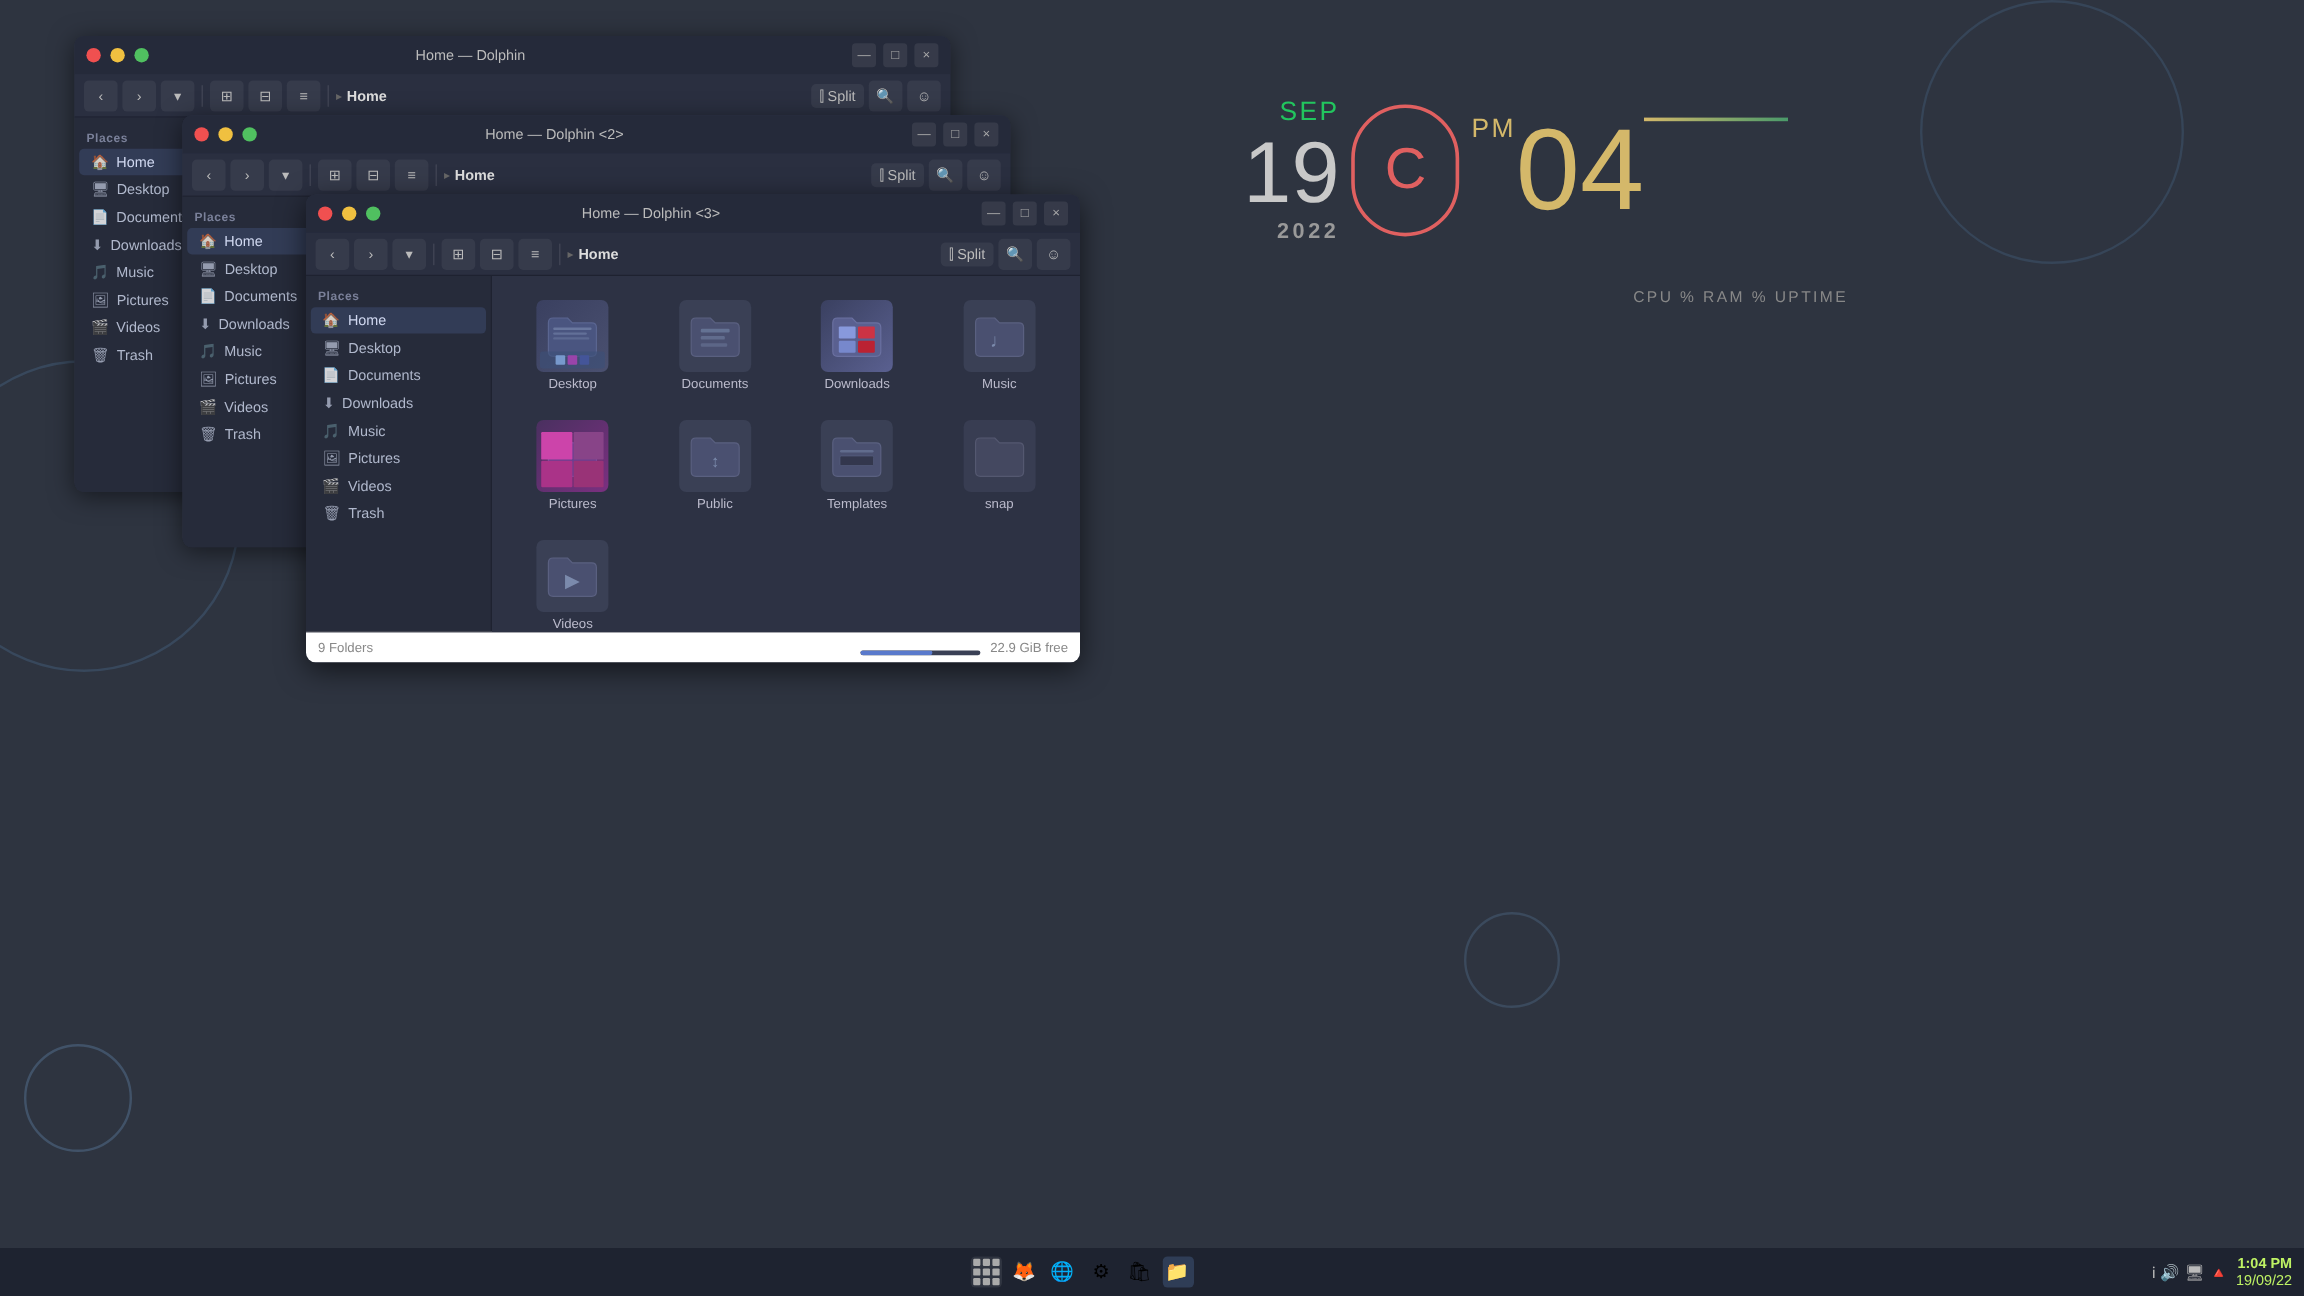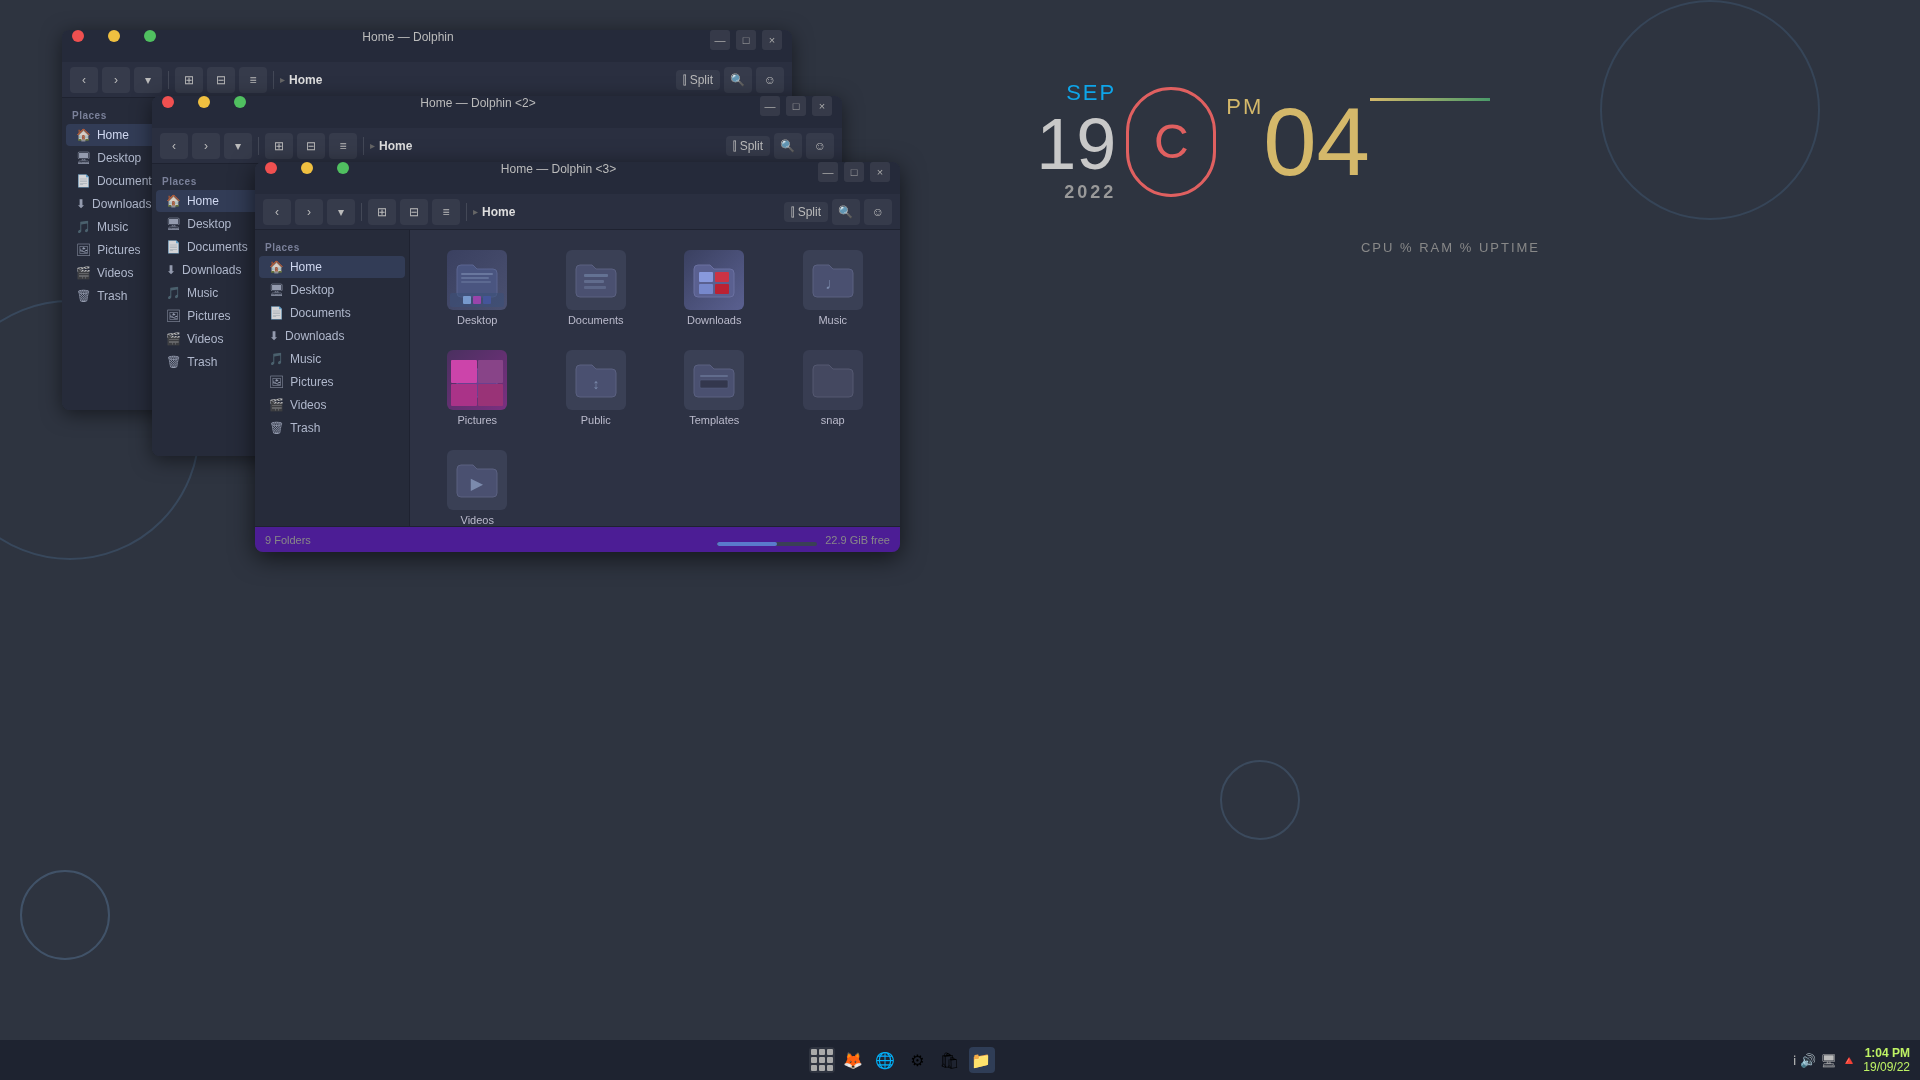--- a/index.html
+++ b/index.html
@@ -206,9 +206,9 @@
       height: 32px;
       background: #252a3a;
       display: flex;
-      align-items: flex-start;
+      align-items: center;
       padding: 0 10px;
-      gap: 24px;
+      gap: 8px;
       flex-shrink: 0;
     }
     .win-btn {

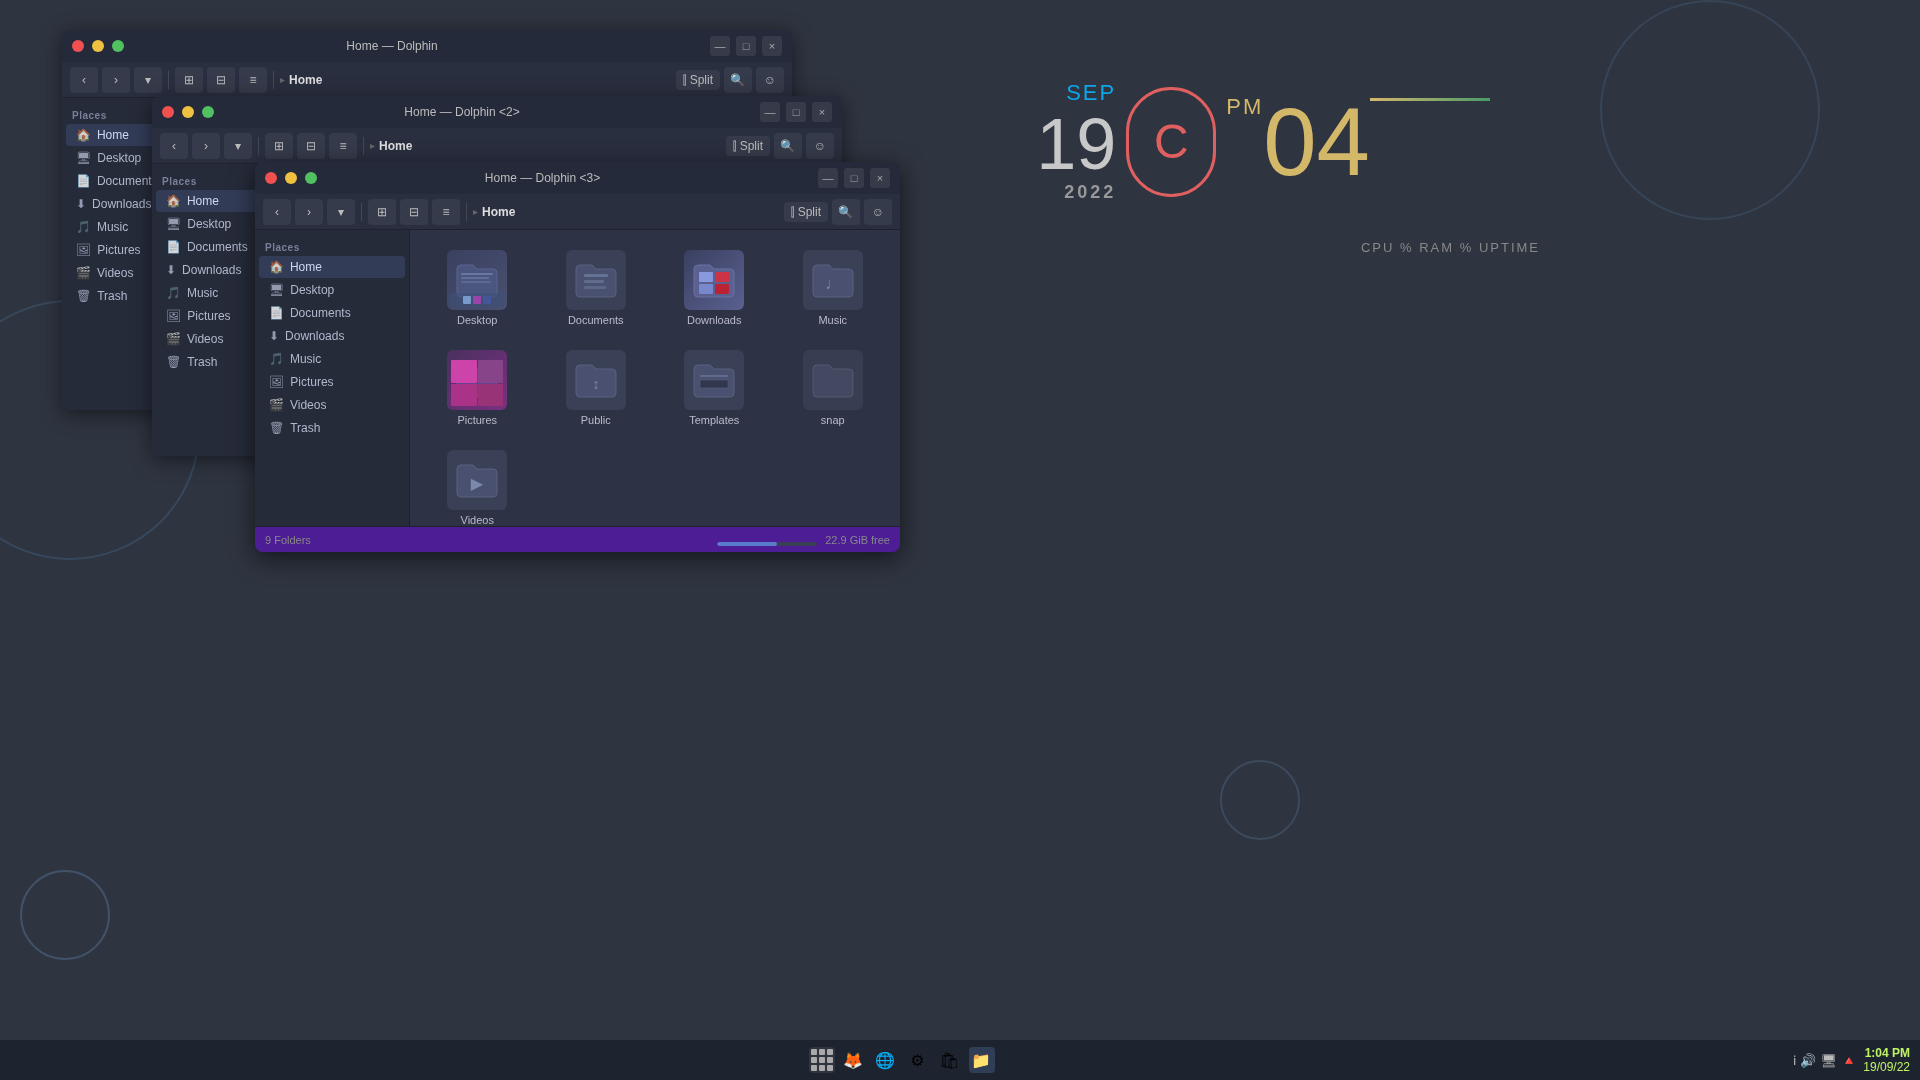--- a/index.html
+++ b/index.html
@@ -70,7 +70,7 @@
       align-items: flex-end;
       gap: 2px;
     }
-    .clock-sep { font-size: 22px; color: #0ea5e9; font-weight: 300; letter-spacing: 2px; }
+    .clock-sep { font-size: 22px; color: #22c55e; font-weight: 300; letter-spacing: 2px; }
     .clock-day-num {
       font-size: 72px;
       font-weight: 100;

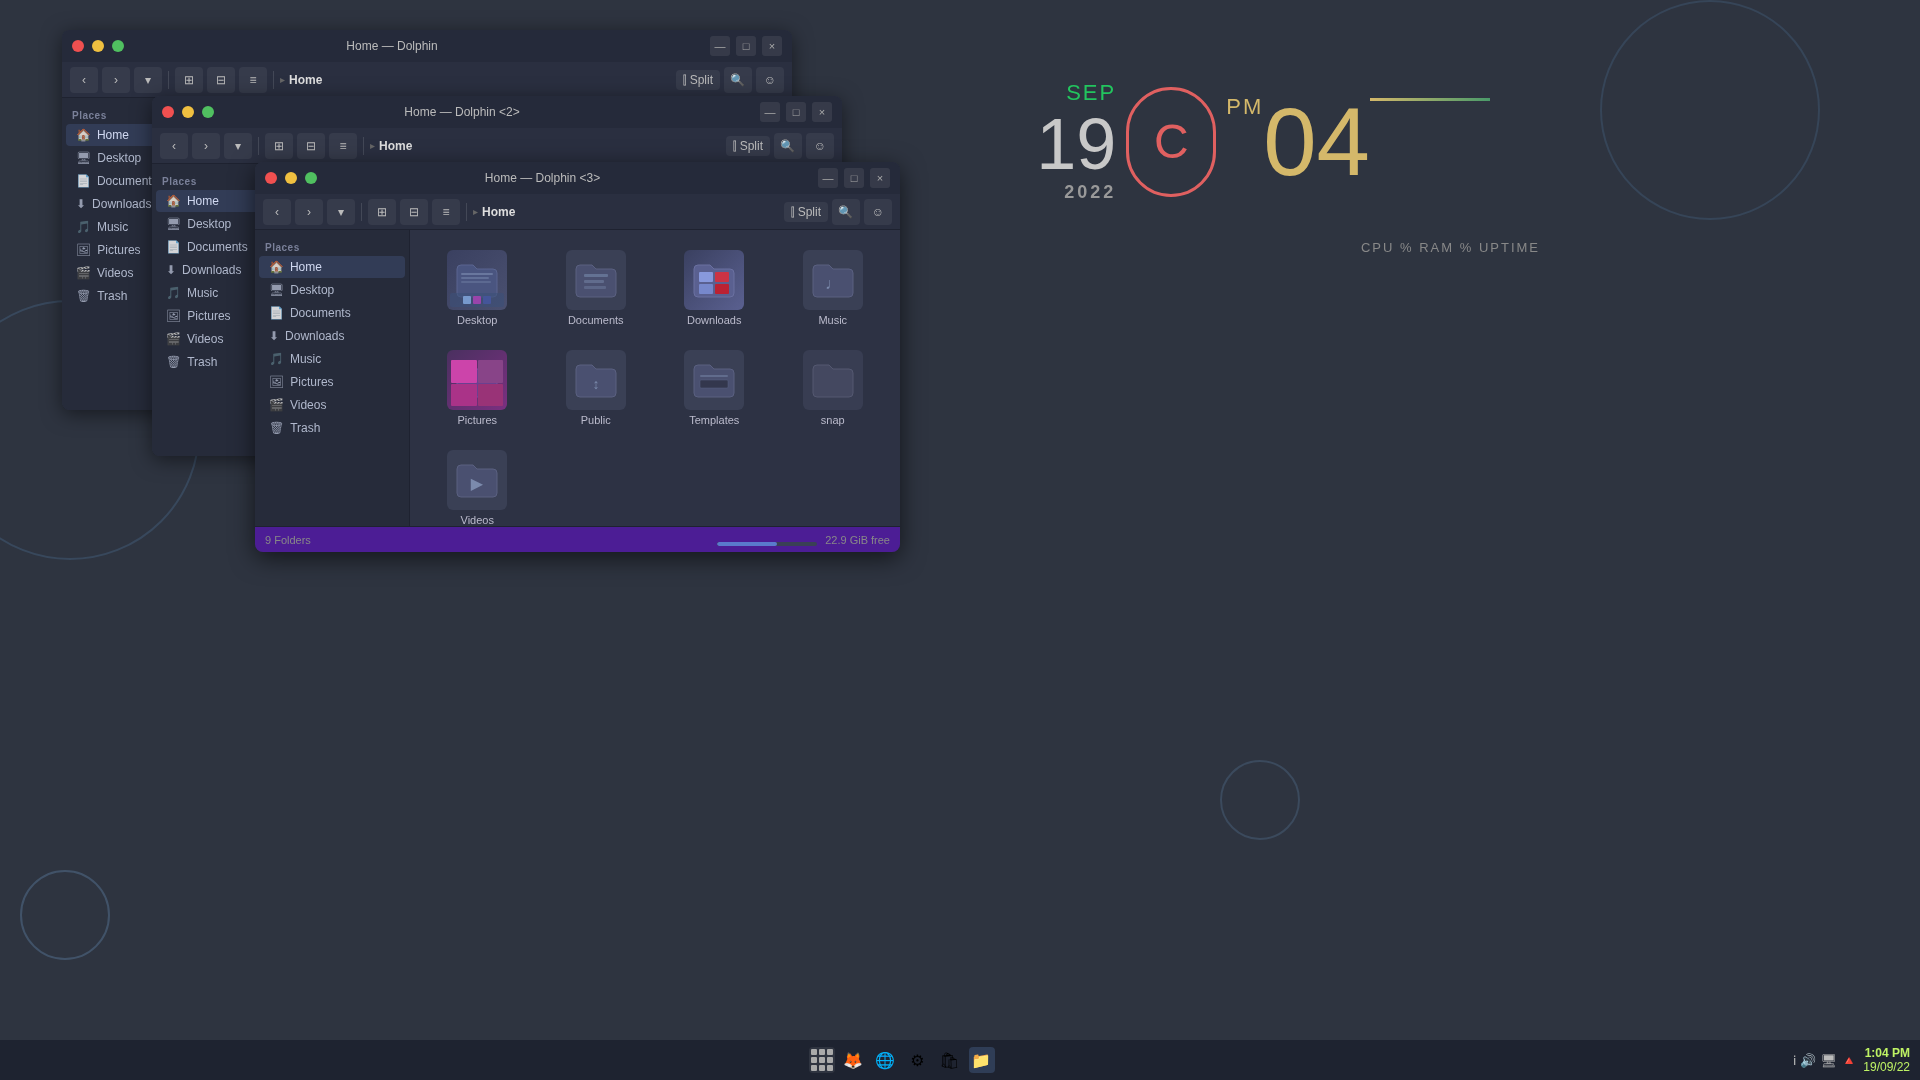--- a/index.html
+++ b/index.html
@@ -375,7 +375,7 @@
     
     .win-statusbar {
       height: 26px;
-      background: #4c1d95;
+      background: #ffffff;
       display: flex;
       align-items: center;
       justify-content: space-between;

